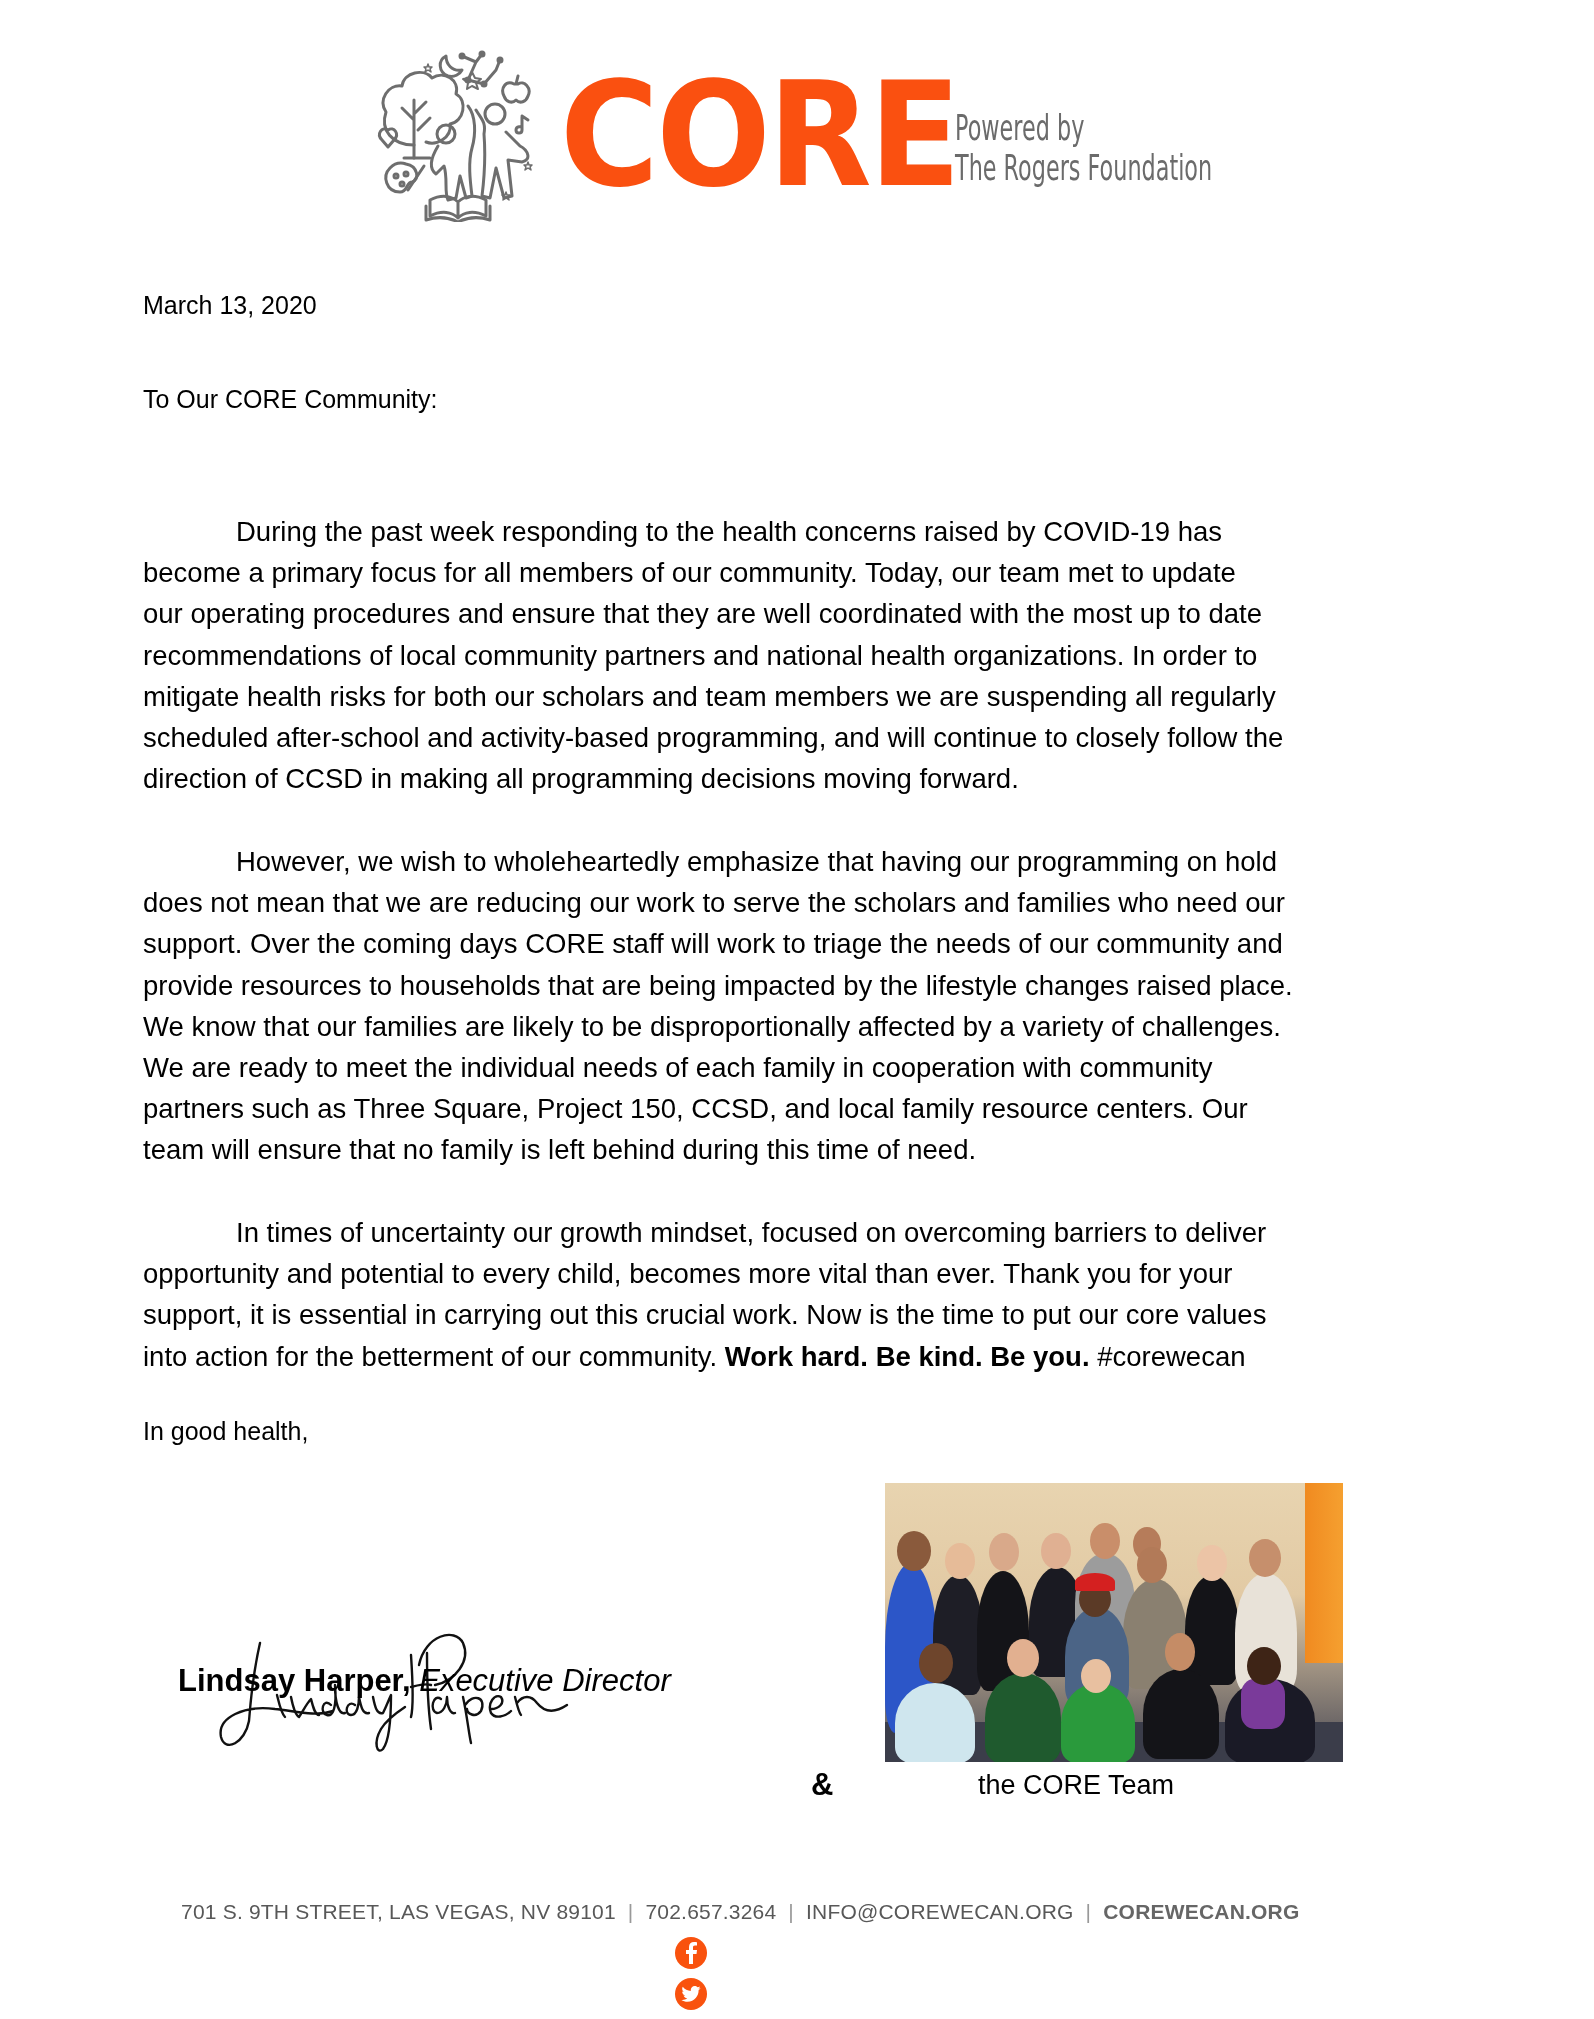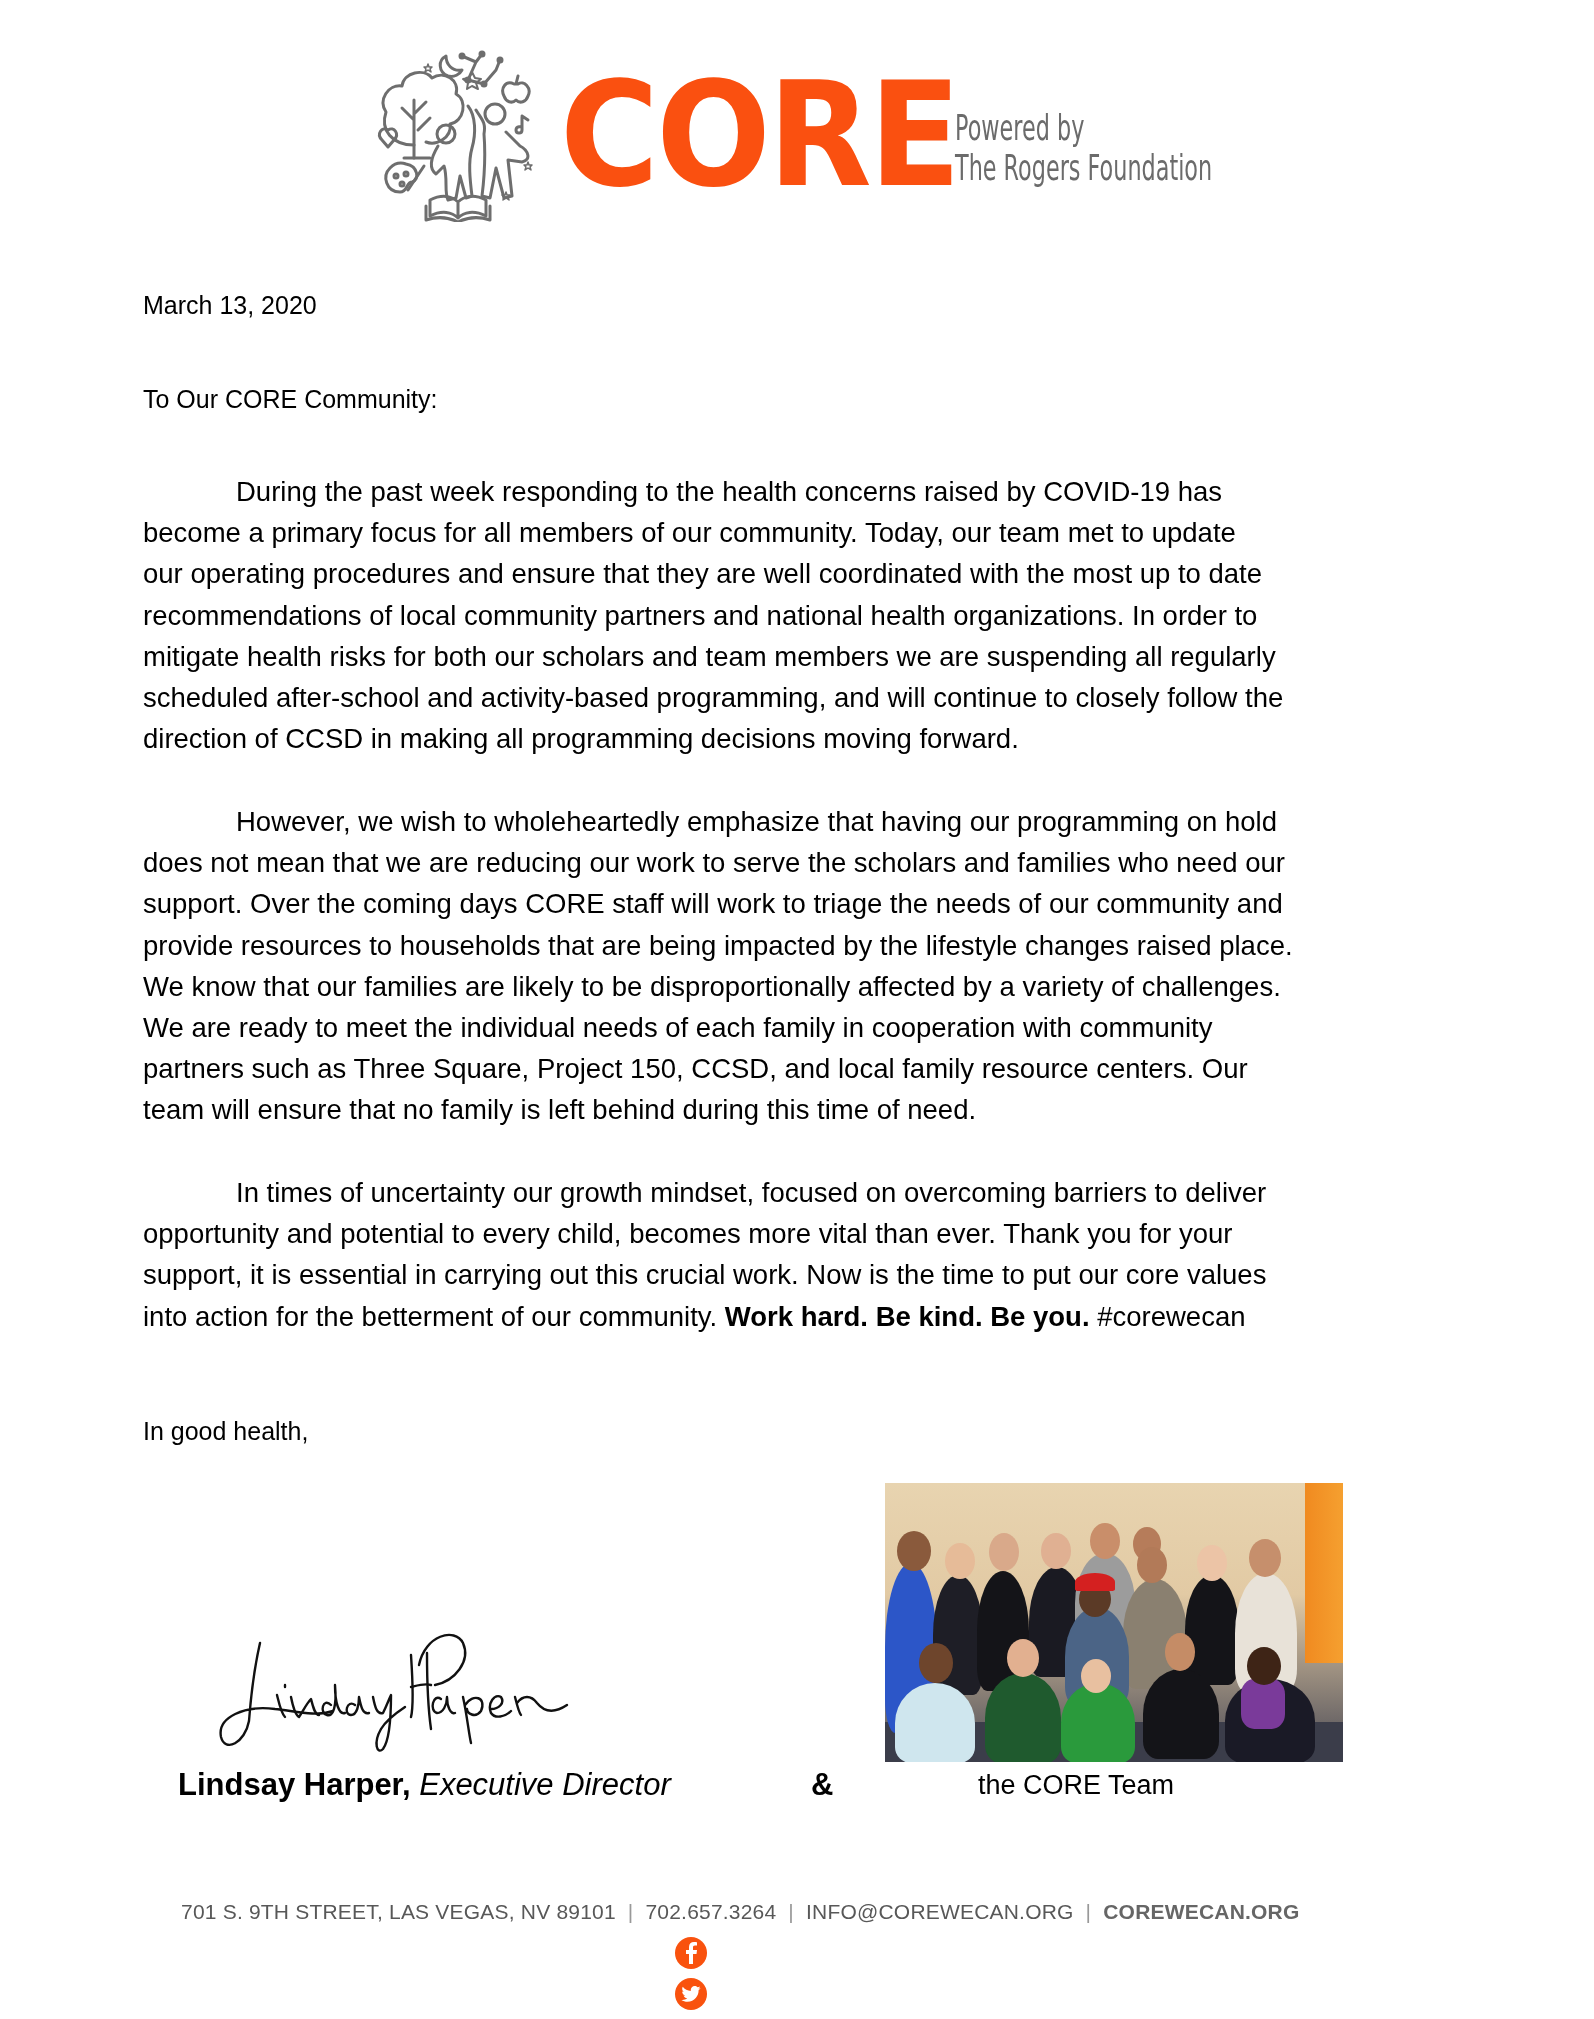--- a/index.html
+++ b/index.html
@@ -31,7 +31,7 @@
 
   .para { position: absolute; left: 143px; width: 1310px; font-size: 27.5px; line-height: 41.2px; }
   .para .ln { display: block; white-space: nowrap; height: 41.2px; }
-  .para .ln.first { padding-left: 93px; }
+  .para .ln.first { padding-left: 93px; margin-top: 40px; }
   b { font-weight: bold; }
 
   

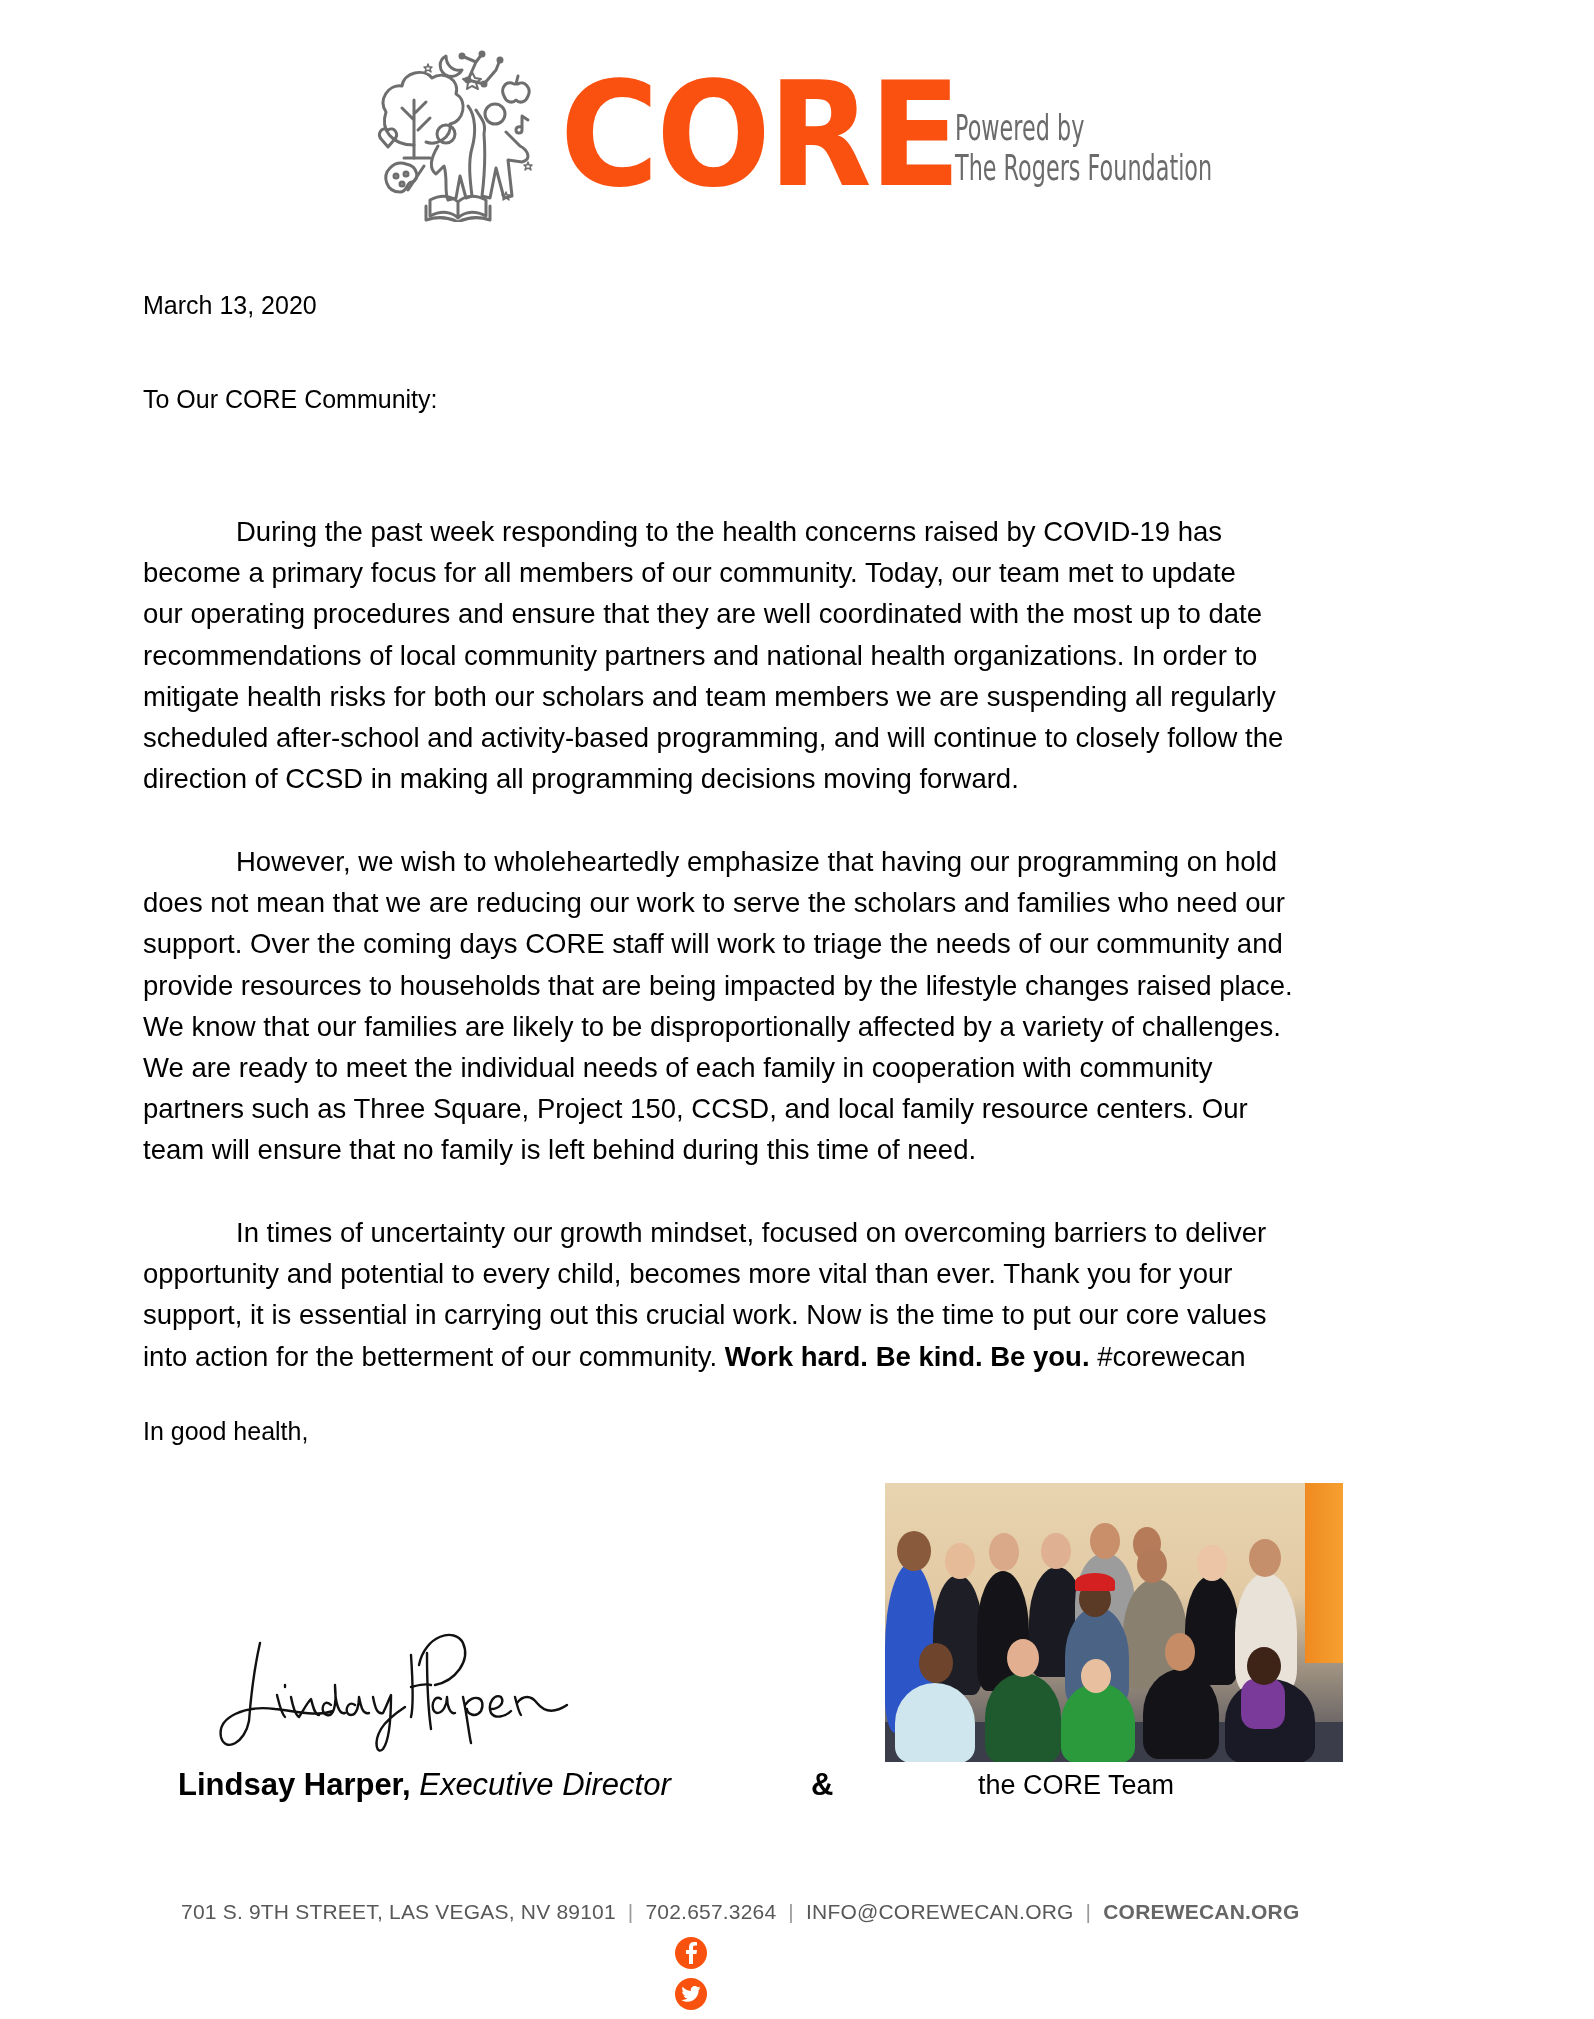--- a/index.html
+++ b/index.html
@@ -36,7 +36,7 @@
 
   
   #signature { left: 215px; top: 1625px; width: 395px; height: 135px; }
-  #sig-name { left: 178px; top: 1767px; font-size: 31px; line-height: 36px; white-space: nowrap; }
+  #sig-name { left: 178px; top: 1663px; font-size: 31px; line-height: 36px; white-space: nowrap; }
   #sig-name .nm { font-weight: bold; }
   #sig-name .ti { font-style: italic; }
   #amp { left: 811px; top: 1767px; font-size: 31px; line-height: 36px; font-weight: bold; }

